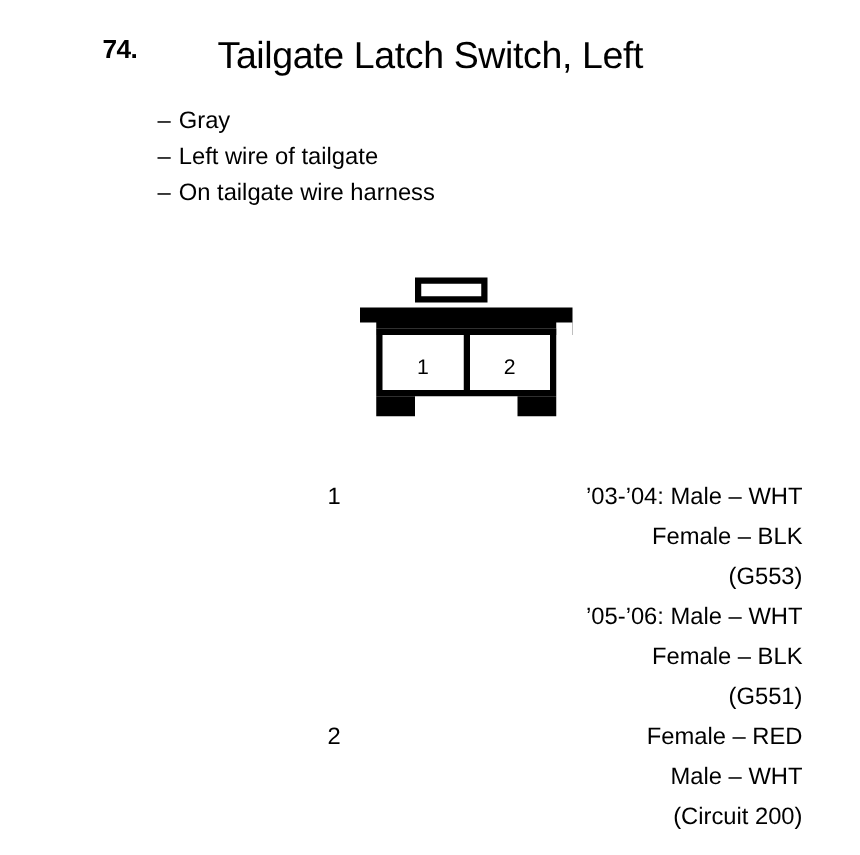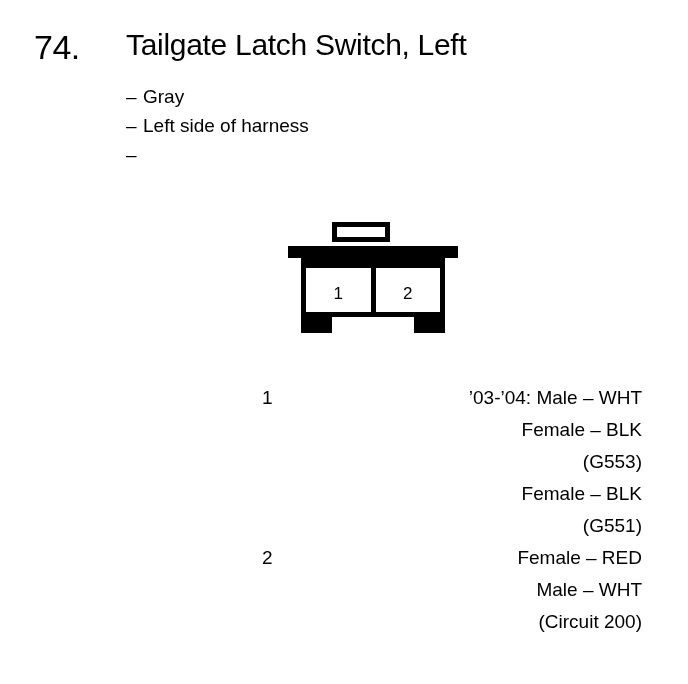--- a/index.html
+++ b/index.html
@@ -30,11 +30,12 @@
     align-items: flex-start;
   }
   .item-number {
-    font-size: 34px;
-    font-weight: normal;
+    font-size: 21px;
+    font-weight: bold;
     letter-spacing: -0.5px;
     width: 92px;
     flex: none;
+    margin-left: 48px;
   }
   .item-title {
     font-size: 30px;

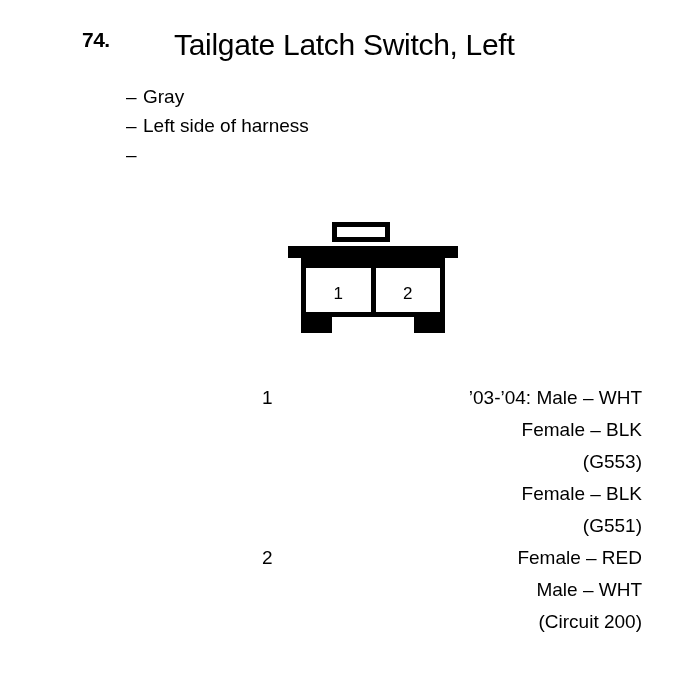--- a/index.html
+++ b/index.html
@@ -189,7 +189,7 @@
     </div>
     <div class="bullet-row">
       <span class="bullet-dash">–</span>
-      <span>Left side of harness</span>
+      <span>Left wire of tailgate</span>
     </div>
     <div class="bullet-row">
       <span class="bullet-dash">–</span>

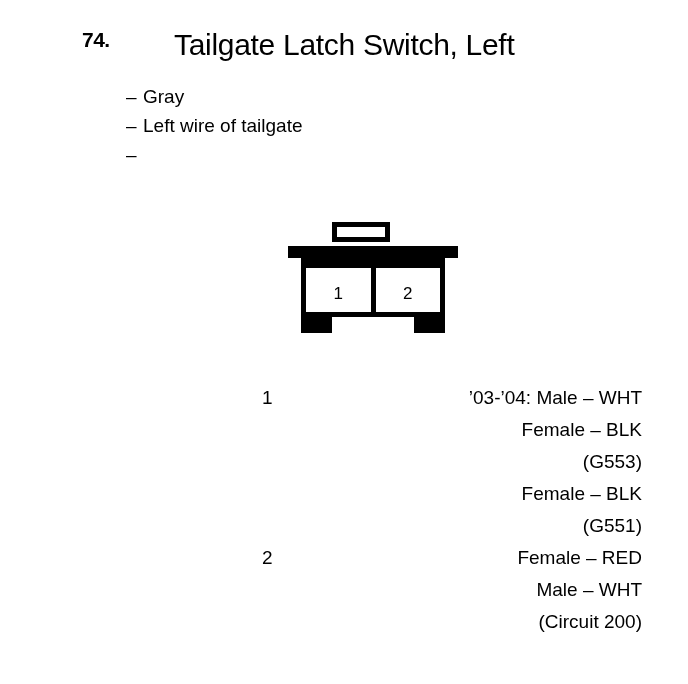--- a/index.html
+++ b/index.html
@@ -193,6 +193,7 @@
     </div>
     <div class="bullet-row">
       <span class="bullet-dash">–</span>
+      <span>On tailgate wire harness</span>
     </div>
   </div>
 

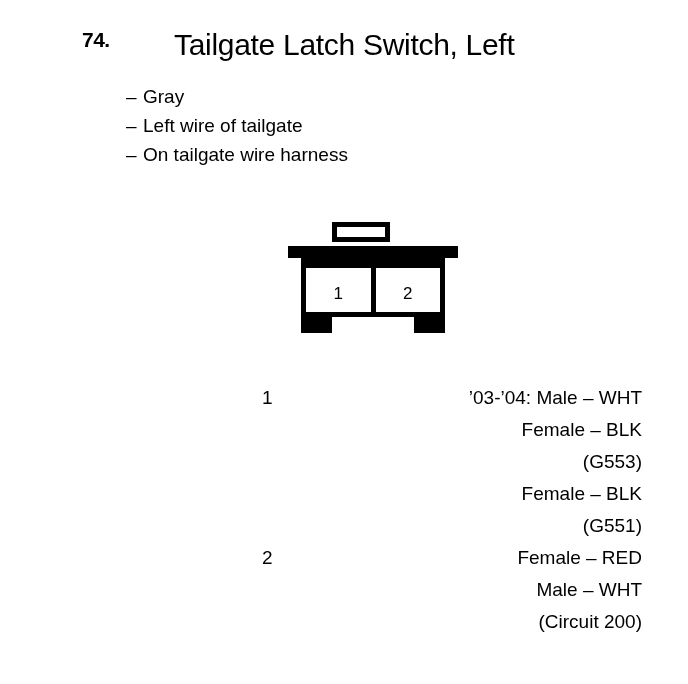--- a/index.html
+++ b/index.html
@@ -223,6 +223,7 @@
         <div class="legend-line">’03-’04: Male – WHT</div>
         <div class="legend-line">Female – BLK</div>
         <div class="legend-line">(G553)</div>
+        <div class="legend-line">’05-’06: Male – WHT</div>
         <div class="legend-line">Female – BLK</div>
         <div class="legend-line">(G551)</div>
       </div>

